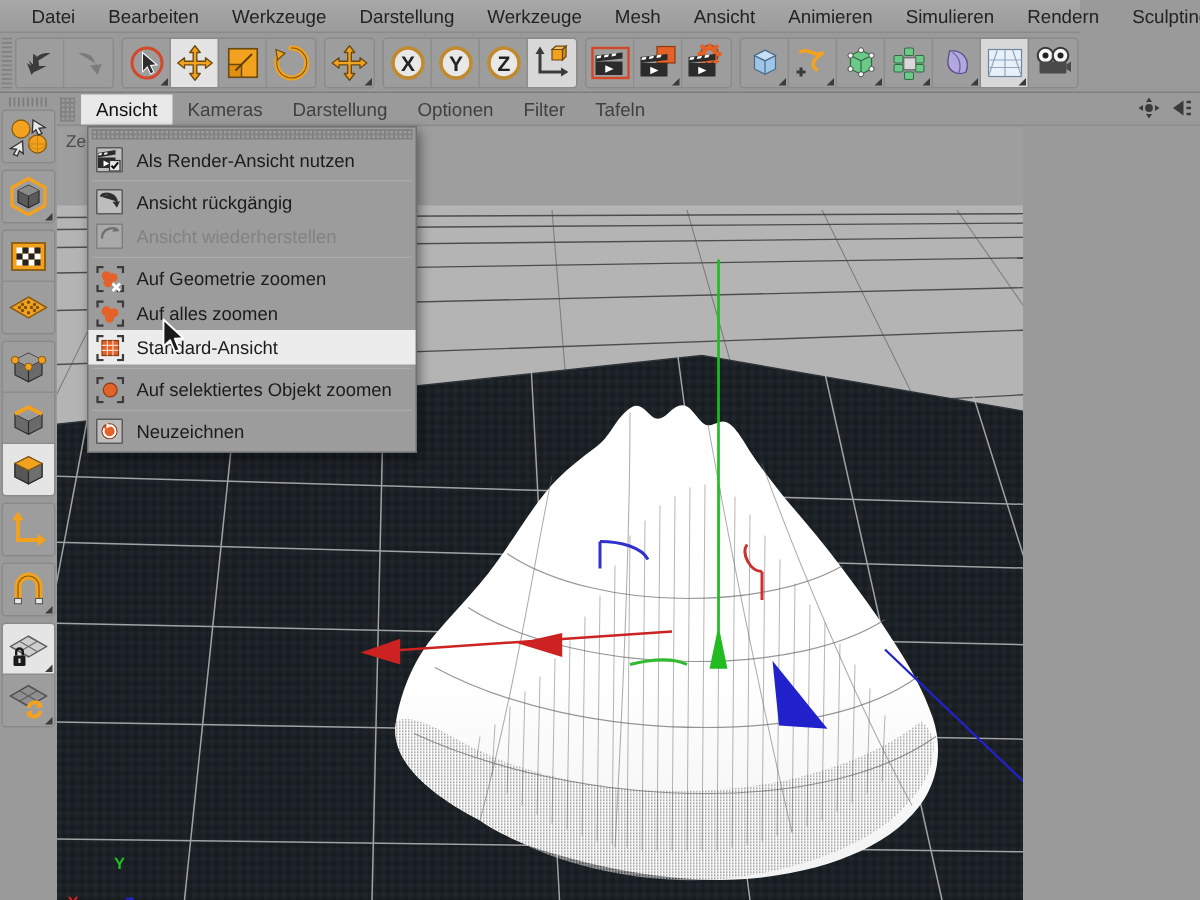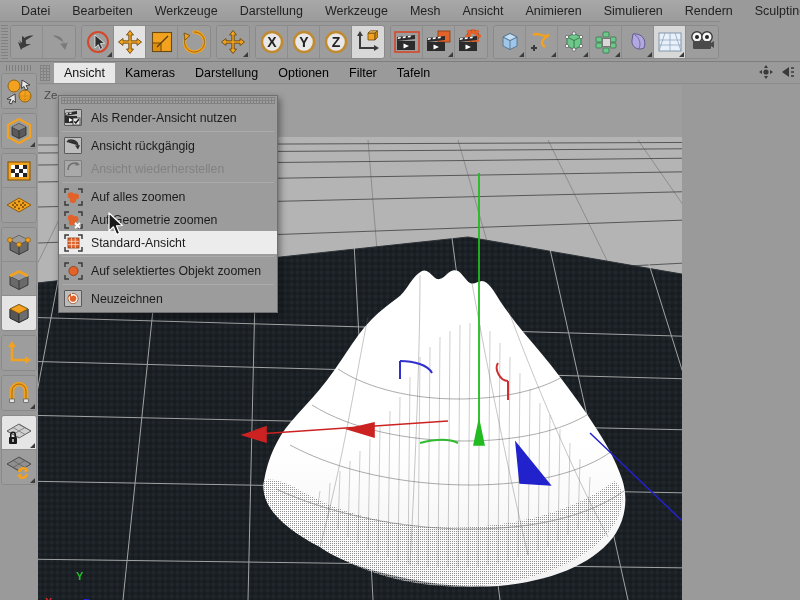--- a/index.html
+++ b/index.html
@@ -122,7 +122,7 @@
     opacity: .8;
   }
   .vp-menubar .vmi {
-    font-size: 12.5px; color: #000000;
+    font-size: 12.5px; color: #404040;
     padding: 0 10px; line-height: 20px; cursor: default;
   }
   .vp-menubar .vmi.open { background: #e8e8e8; color: #111; }

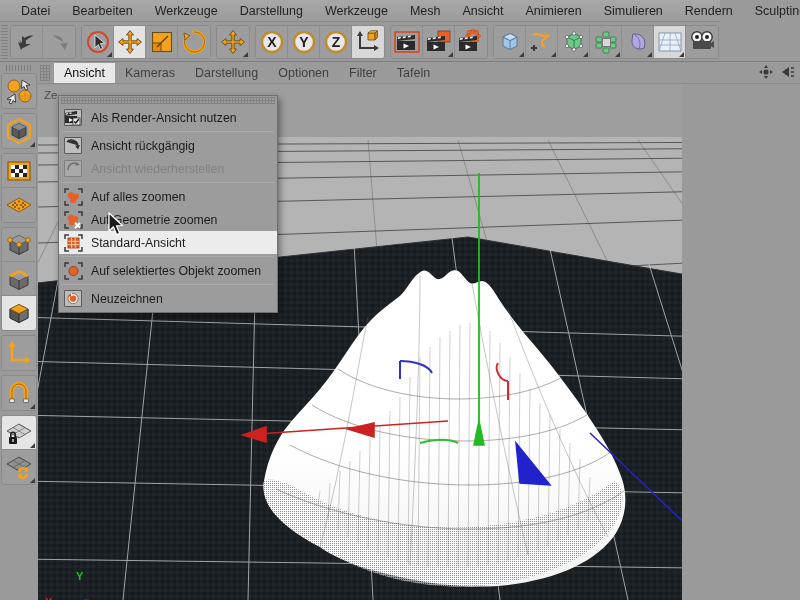--- a/index.html
+++ b/index.html
@@ -152,7 +152,6 @@
     box-shadow: 2px 3px 7px rgba(0,0,0,.42);
     z-index: 50;
     padding-bottom: 2px;
-    margin-top: 11px;
   }
   .dd-grip {
     height: 7px; margin: 1px 2px 2px 2px;

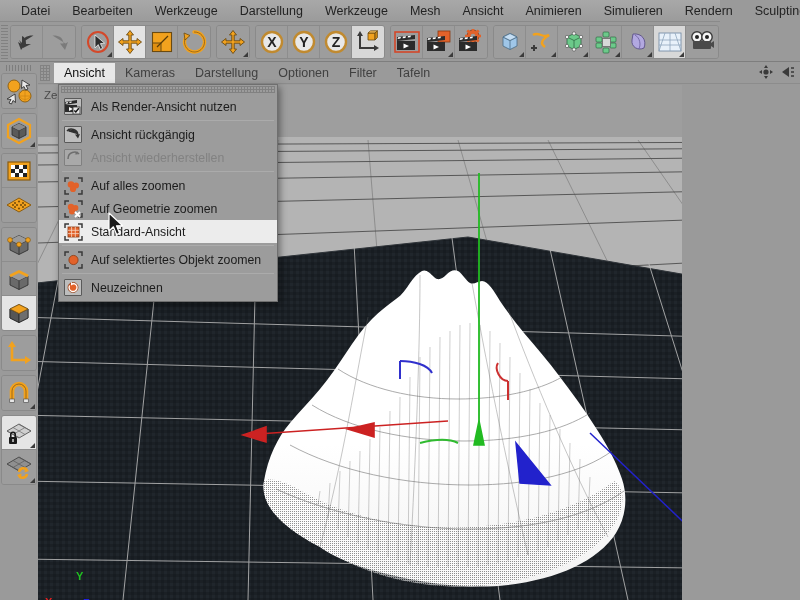--- a/index.html
+++ b/index.html
@@ -863,12 +863,13 @@
             <path d="M18 13 L18 17 L14 17"></path>
               <path d="M5 17 L1 17 L1 13"></path>
           </g>
-          <circle cx="7" cy="7.5" r="3.3" fill="#e2622a"></circle>
-          <circle cx="12" cy="8.5" r="3" fill="#e2622a"></circle>
-          <circle cx="9" cy="12" r="3.1" fill="#e2622a"></circle>
+          <circle cx="7" cy="7" r="3.2" fill="#e2622a"></circle>
+          <circle cx="11.5" cy="8" r="2.9" fill="#e2622a"></circle>
+          <circle cx="8" cy="11.5" r="3" fill="#e2622a"></circle>
+          <path d="M11 12 L16 17 M16 12 L11 17" stroke="#fff" stroke-width="1.8"></path>
         </svg>
       </span>
-      <span class="dd-label">Auf alles zoomen</span>
+      <span class="dd-label">Auf Geometrie zoomen</span>
     </div>
 
     <div class="dd-item">
@@ -880,13 +881,12 @@
             <path d="M18 13 L18 17 L14 17"></path>
               <path d="M5 17 L1 17 L1 13"></path>
           </g>
-          <circle cx="7" cy="7" r="3.2" fill="#e2622a"></circle>
-          <circle cx="11.5" cy="8" r="2.9" fill="#e2622a"></circle>
-          <circle cx="8" cy="11.5" r="3" fill="#e2622a"></circle>
-          <path d="M11 12 L16 17 M16 12 L11 17" stroke="#fff" stroke-width="1.8"></path>
+          <circle cx="7" cy="7.5" r="3.3" fill="#e2622a"></circle>
+          <circle cx="12" cy="8.5" r="3" fill="#e2622a"></circle>
+          <circle cx="9" cy="12" r="3.1" fill="#e2622a"></circle>
         </svg>
       </span>
-      <span class="dd-label">Auf Geometrie zoomen</span>
+      <span class="dd-label">Auf alles zoomen</span>
     </div>
 
     <div class="dd-item hl">

